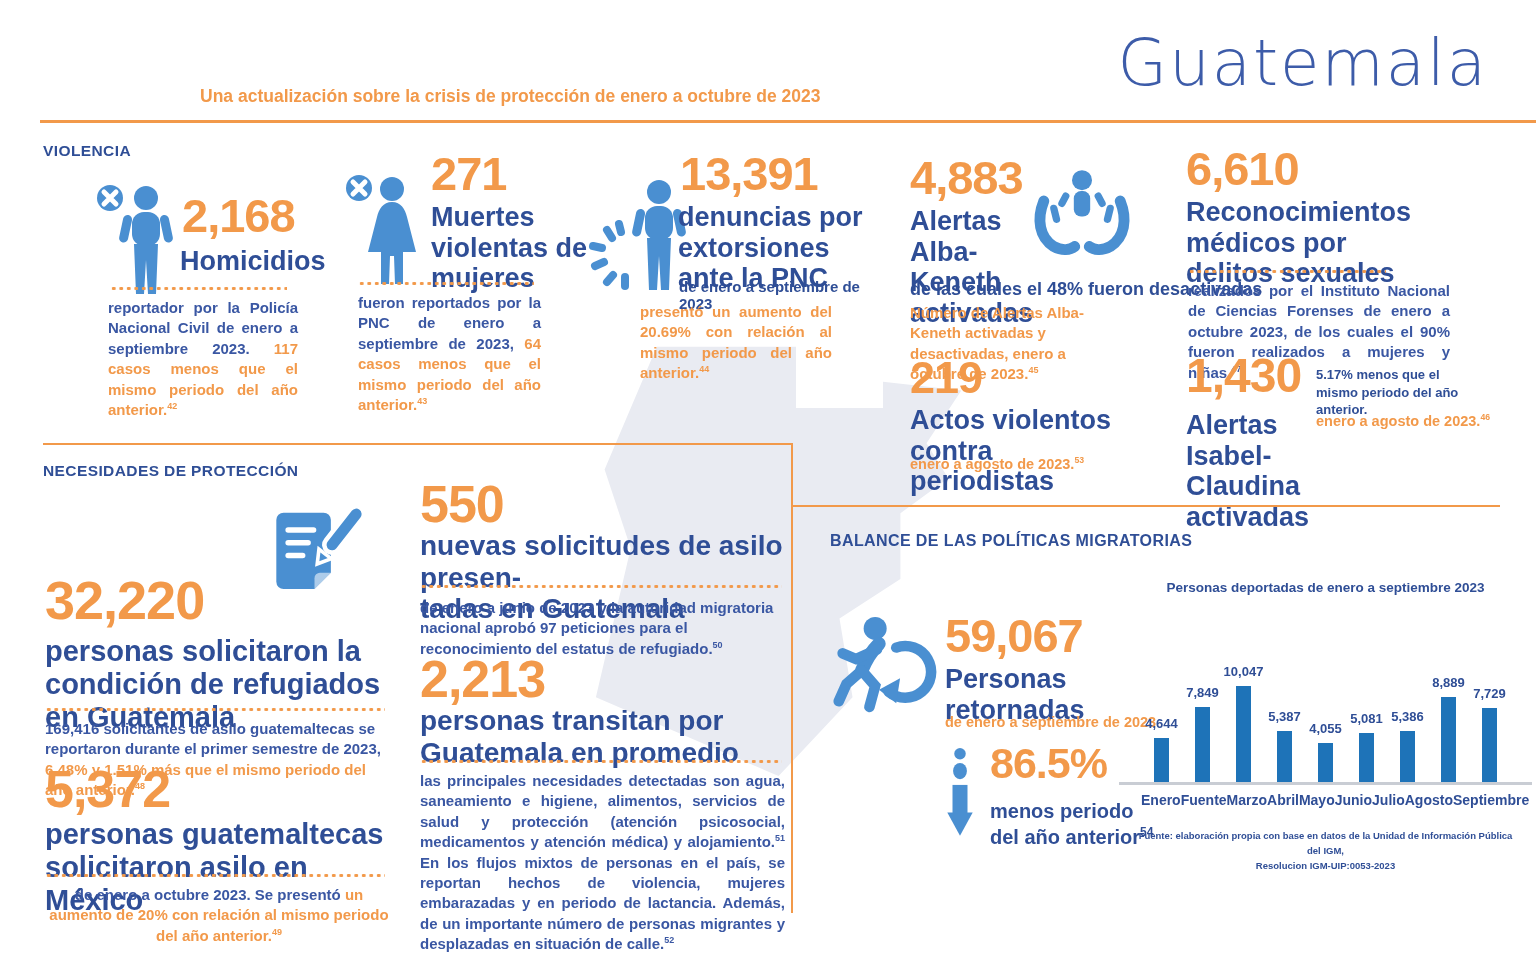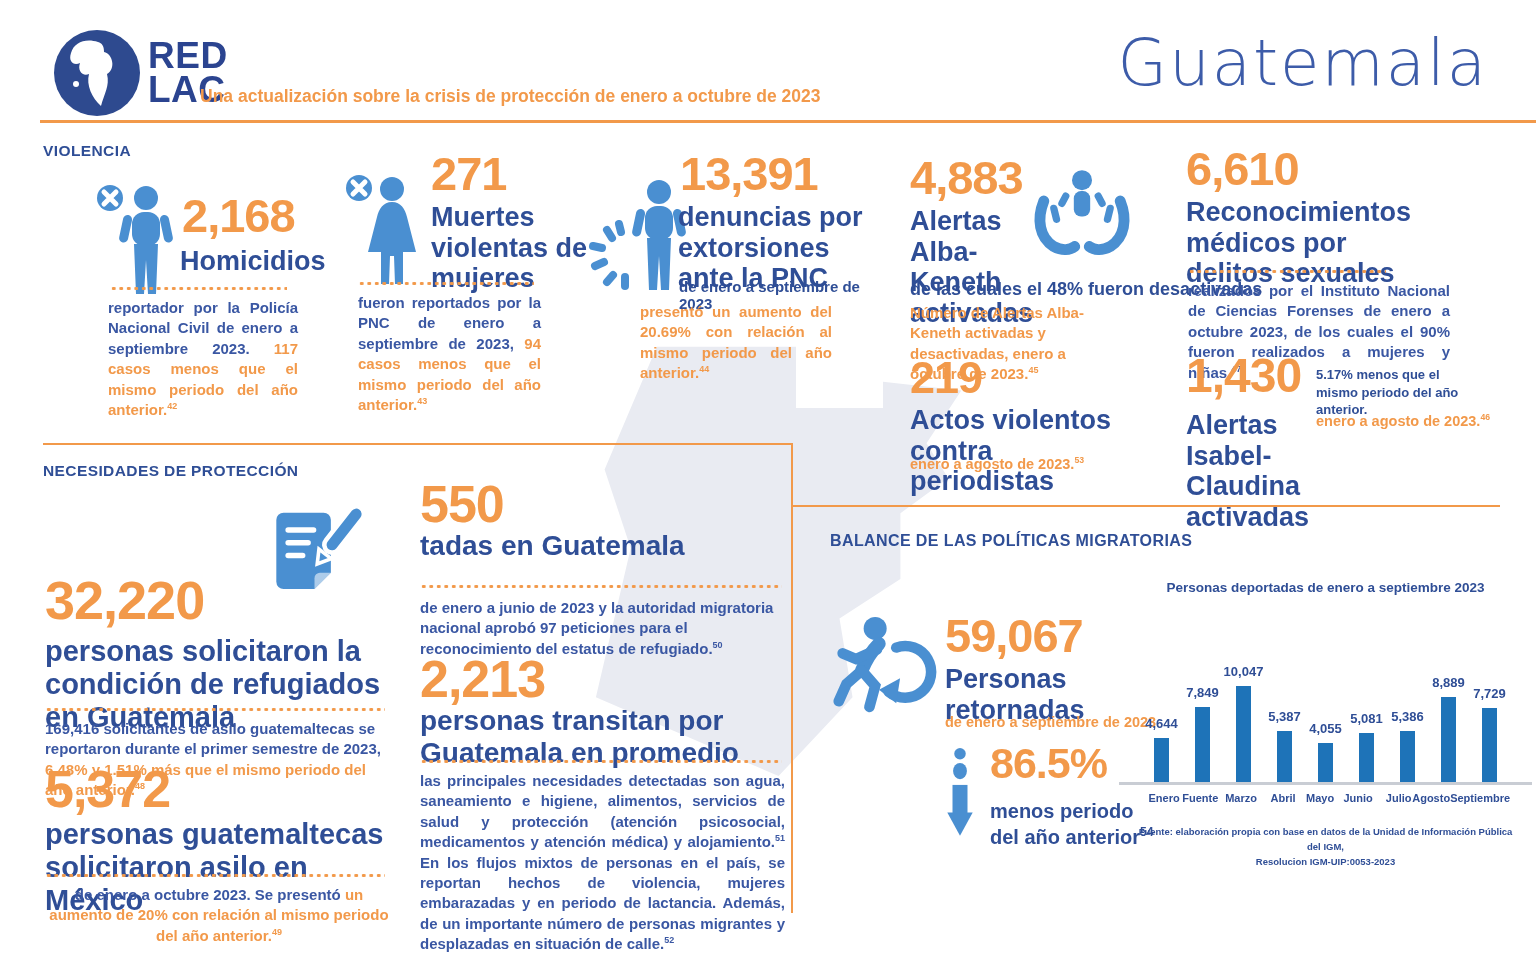--- a/index.html
+++ b/index.html
@@ -50,17 +50,6 @@
 
   <div class="layer">
 
-    <div class="abs" style="left:52px;top:28px;display:flex;align-items:center;gap:6px">
-      <svg width="90" height="90" viewBox="0 0 90 90">
-        <circle cx="45" cy="45" r="43" fill="#2E4A8F"></circle>
-        <path fill="#fff" d="M46,14 C34,10 22,14 19,25 C16,34 22,38 28,35 C25,43 31,49 37,46 C34,57 40,70 49,78 C52,66 58,58 55,46 C64,41 61,26 52,24 C52,18 50,15 46,14 Z"></path>
-        <circle cx="24" cy="56" r="3" fill="#fff"></circle>
-      </svg>
-      <div class="logo-text">
-        <span class="blk">RED</span>
-        <span class="blk">LAC</span>
-      </div>
-    </div>
     <div class="abs subtitle" style="left:200px;top:86px">Una actualización sobre la crisis de protección de enero a octubre de 2023</div>
     <div class="abs country" style="right:48px;top:26px">Guatemala</div>
     <div class="abs hline" style="left:40px;top:120px;width:1496px;height:3px"></div>

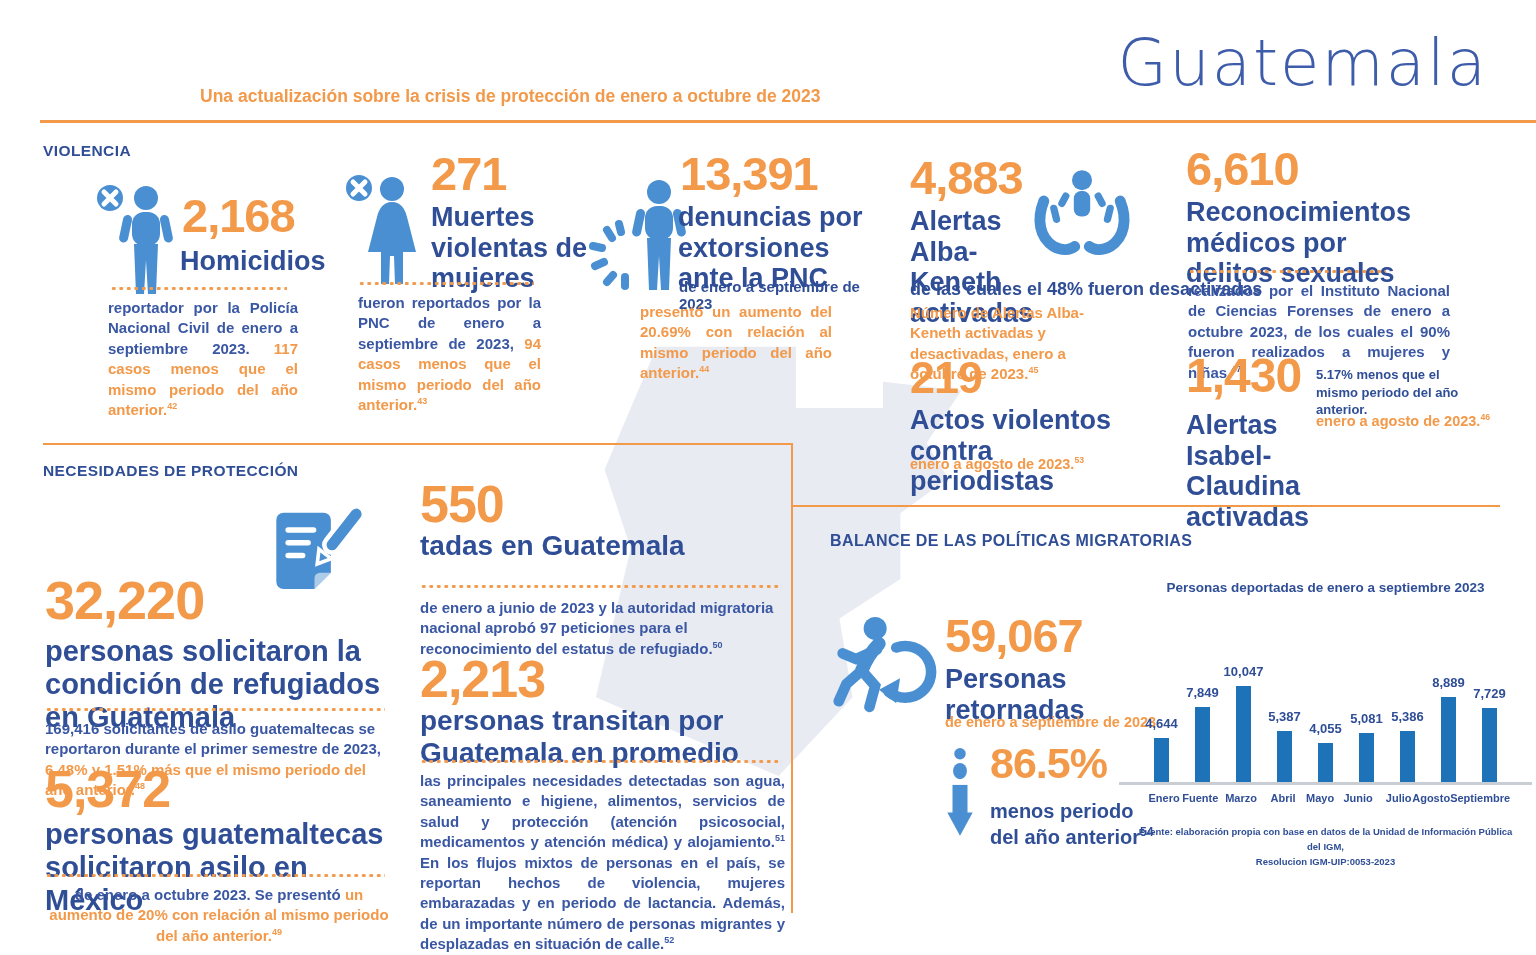--- a/index.html
+++ b/index.html
@@ -85,7 +85,7 @@
       <div class="abs stat-label" style="left:86px;top:52px;font-size:27px;width:190px">Muertes violentas de mujeres</div>
       <div class="abs dotted" style="left:13px;top:131px;width:176px"></div>
       <p class="abs para just" style="left:13px;top:143px;width:183px">
-        <span>fueron reportados por la PNC de enero a septiembre de 2023, </span><span class="o">94 casos menos que el mismo periodo del año anterior.</span><sup class="o">43</sup>
+        <span>fueron reportados por la PNC de enero a septiembre de 2023, </span><span class="o">64 casos menos que el mismo periodo del año anterior.</span><sup class="o">43</sup>
       </p>
     </div>
 

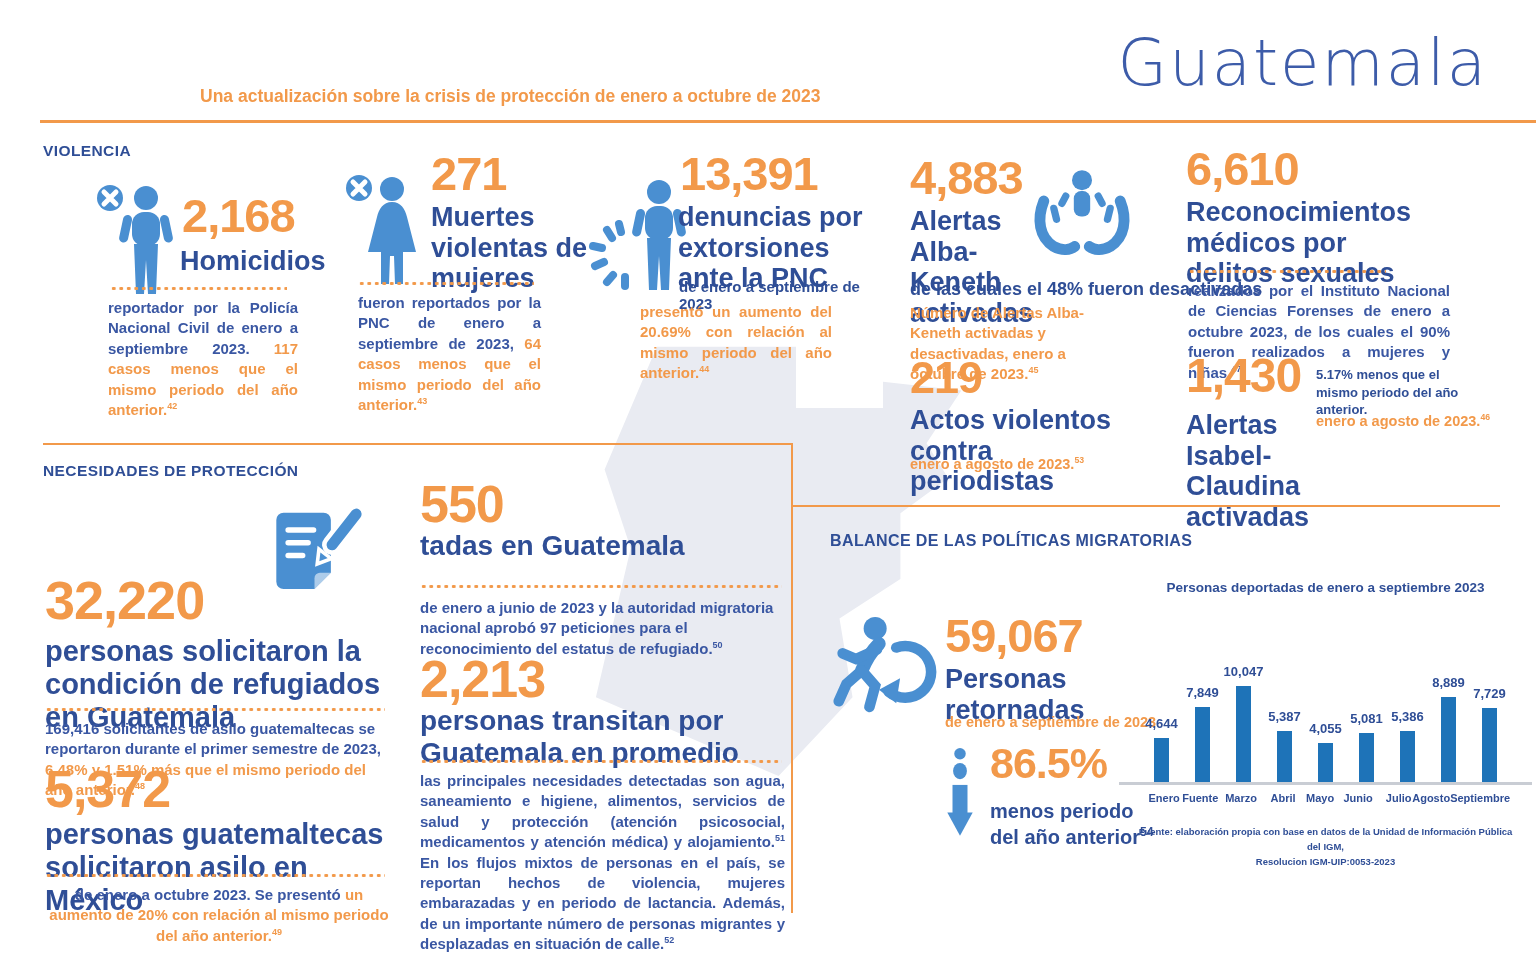--- a/index.html
+++ b/index.html
@@ -200,6 +200,7 @@
     <div class="abs" style="left:420px;top:478px;width:372px">
       <div class="abs n-orange" style="left:0;top:0;font-size:52px">550</div>
       <div class="abs stat-label" style="left:0;top:52px;font-size:28px;width:368px">
+        <span class="blk">nuevas solicitudes de asilo presen-</span>
         <span class="blk">tadas en Guatemala</span>
       </div>
       <div class="abs dotted" style="left:0;top:106px;width:362px"></div>

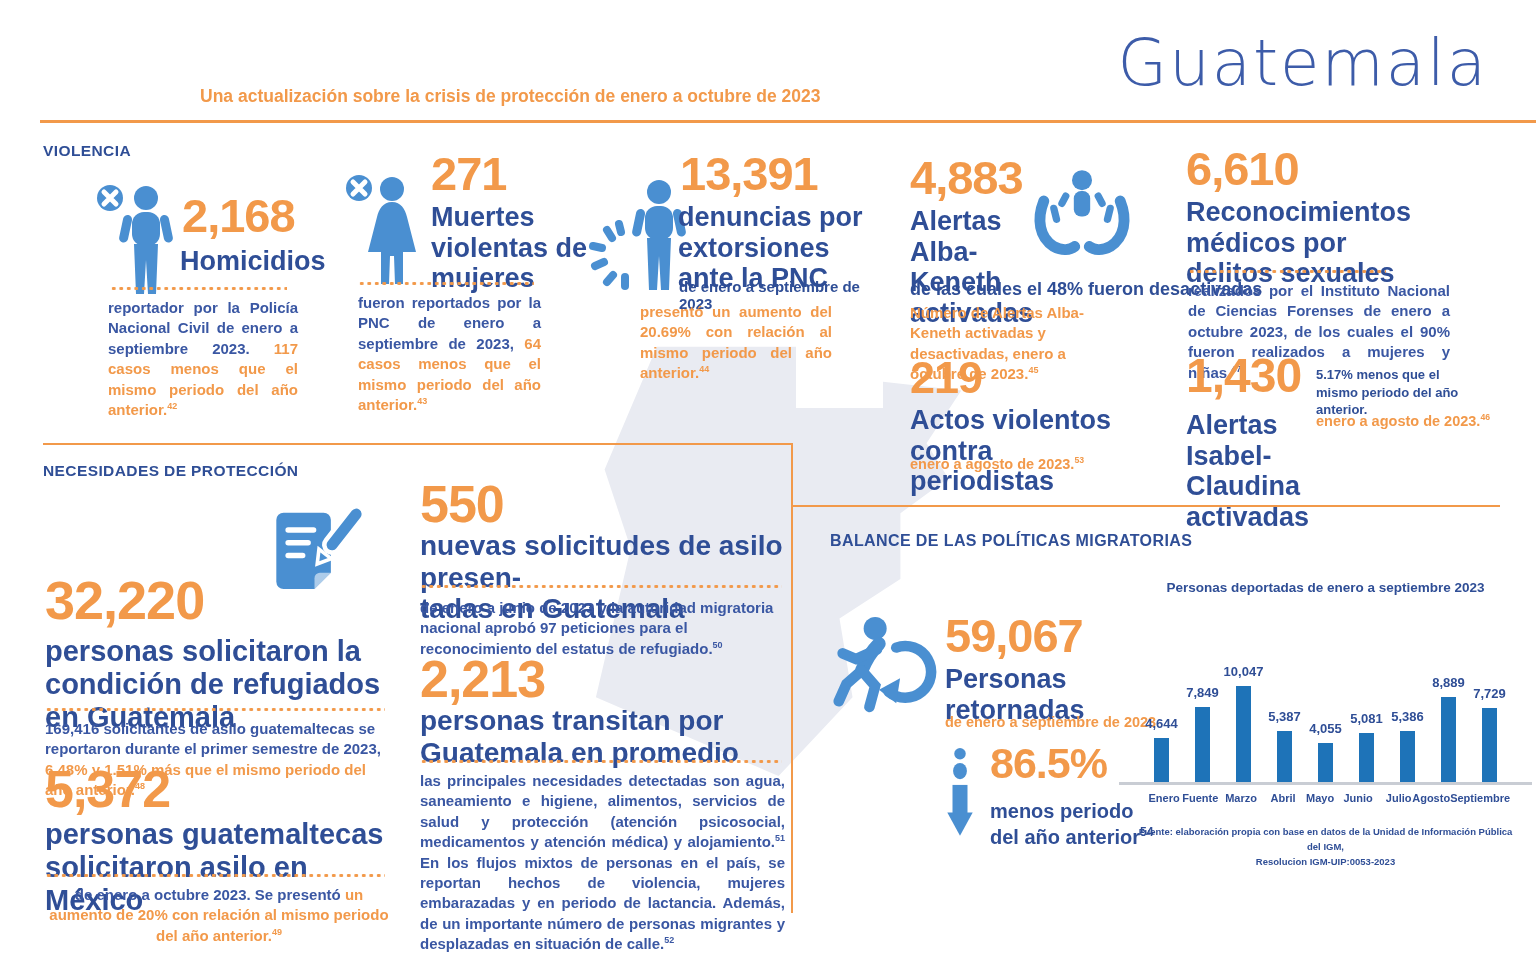--- a/index.html
+++ b/index.html
@@ -36,7 +36,7 @@
   .bar{width:15px;background:var(--bar)}
   .axis{height:3px;background:var(--axis);margin:0 -14px}
   .cats{display:flex;margin-top:7px;padding:0 8px}
-  .bar-cat{flex:1;text-align:right;font-size:11px;font-weight:bold;color:var(--blue)}
+  .bar-cat{flex:1;text-align:left;font-size:14px;font-weight:bold;color:var(--blue)}
   .source{margin-top:20px;text-align:center;color:var(--blue);font-weight:bold;font-size:9.5px;line-height:1.6}
 </style>
 </head>

